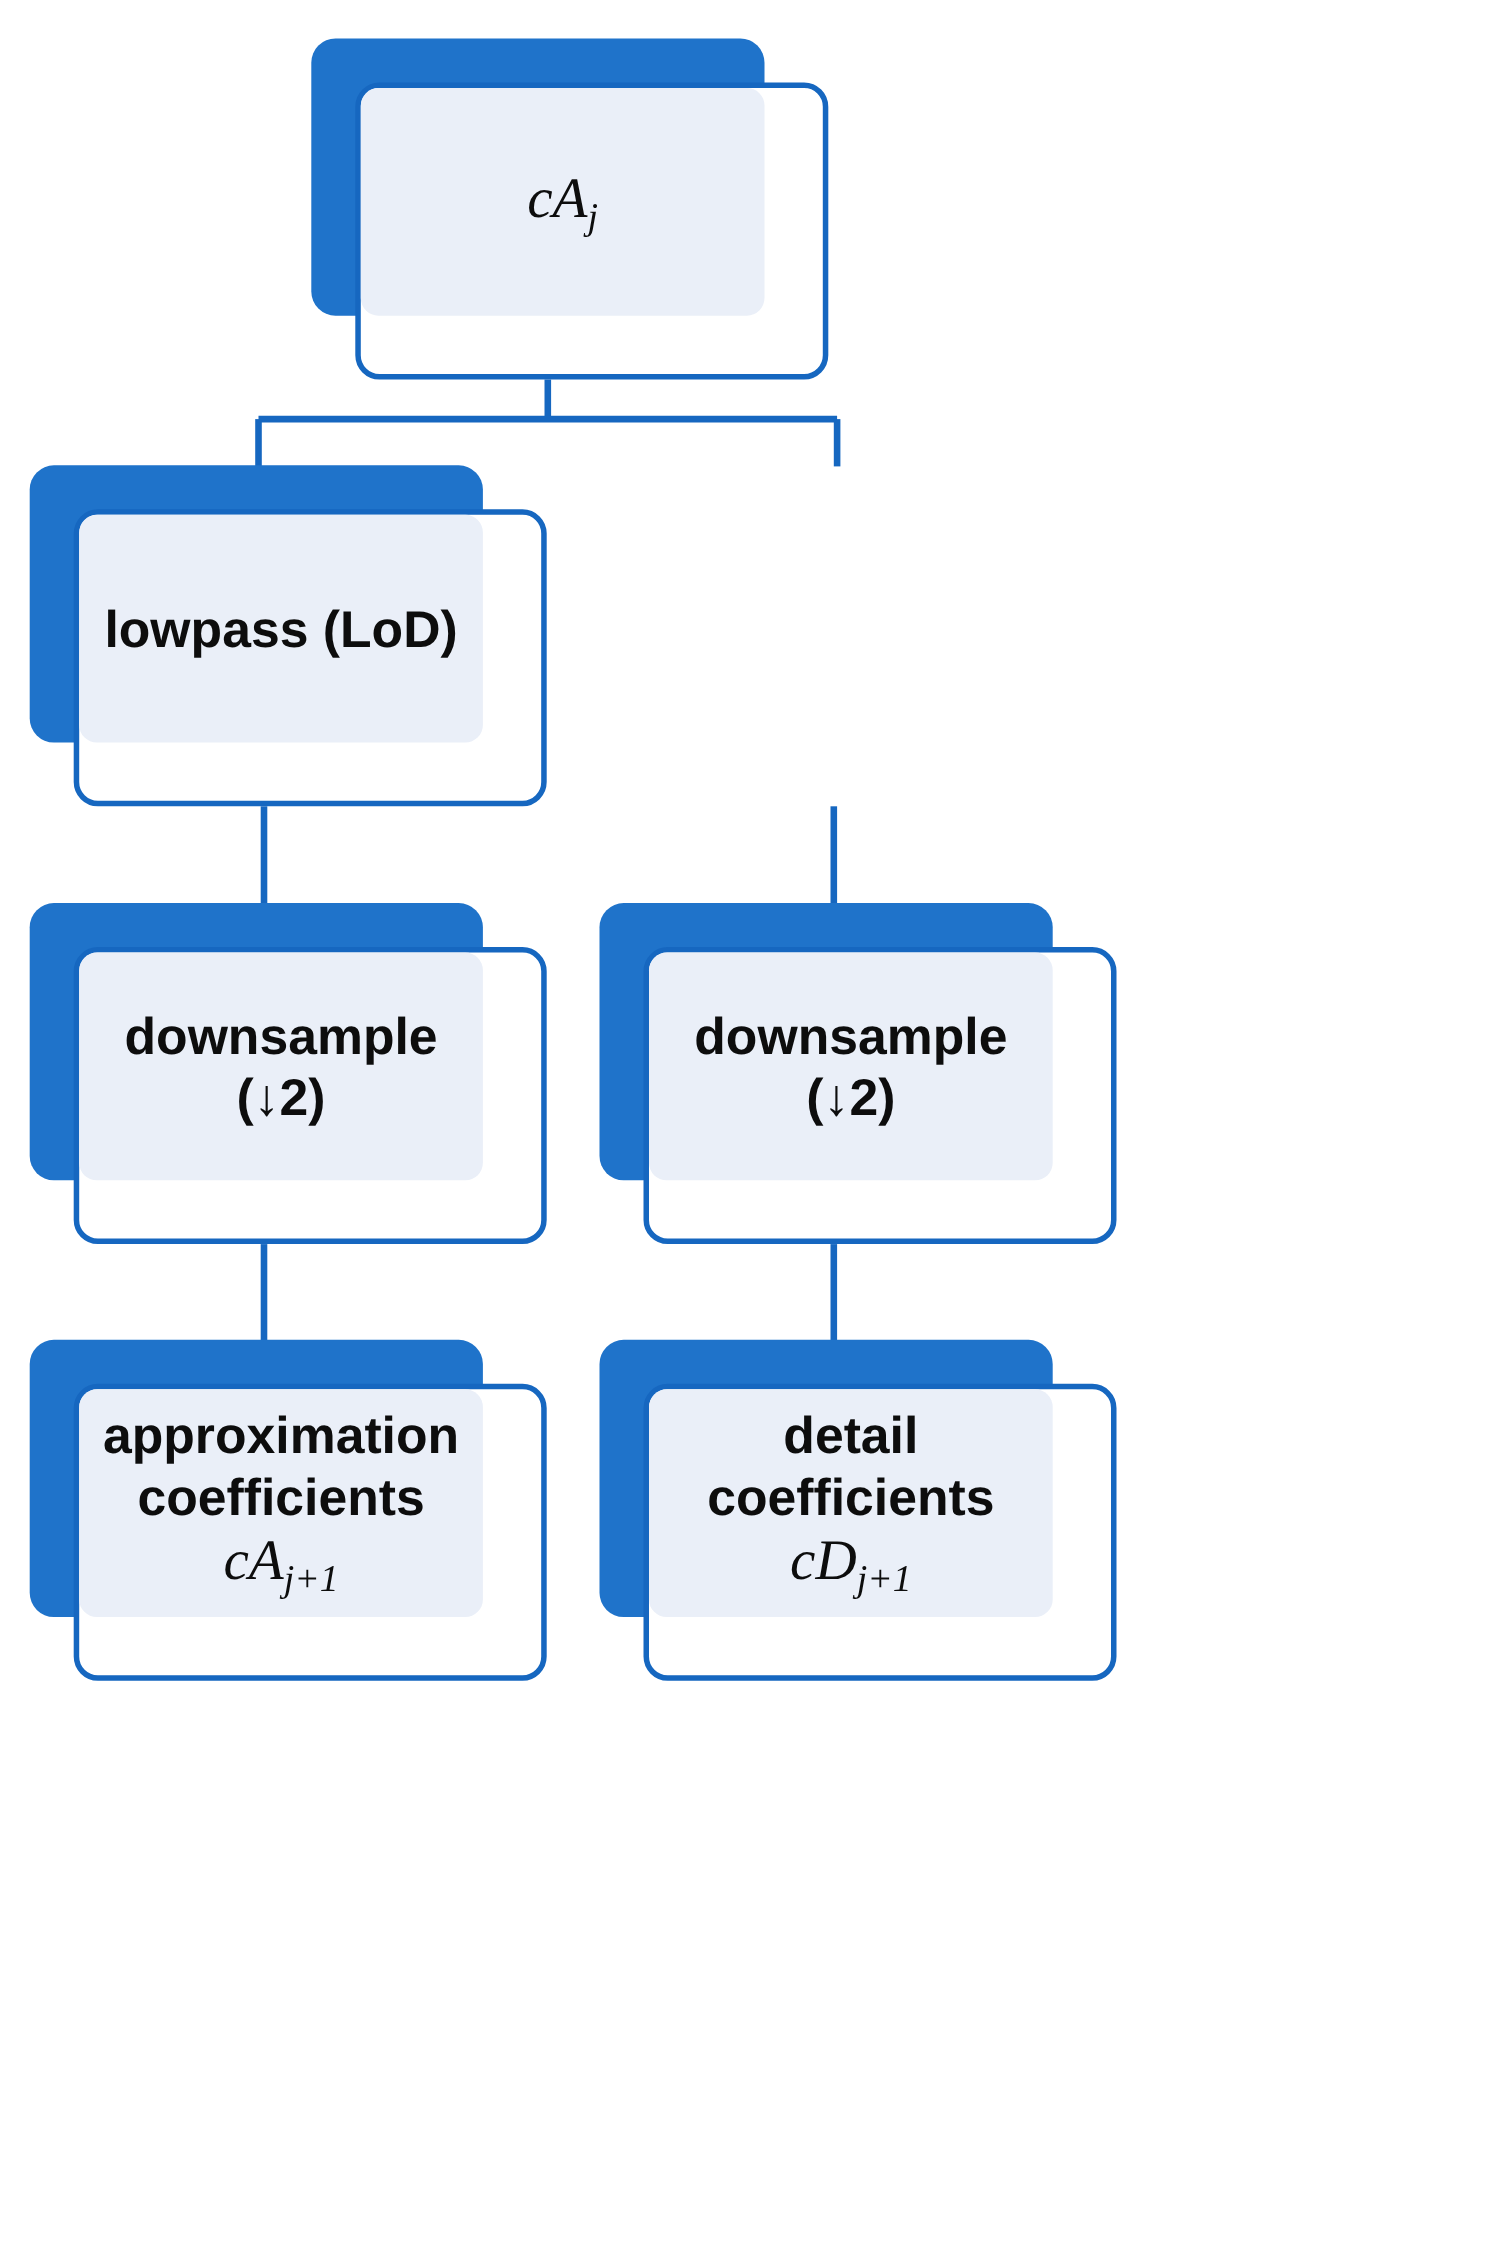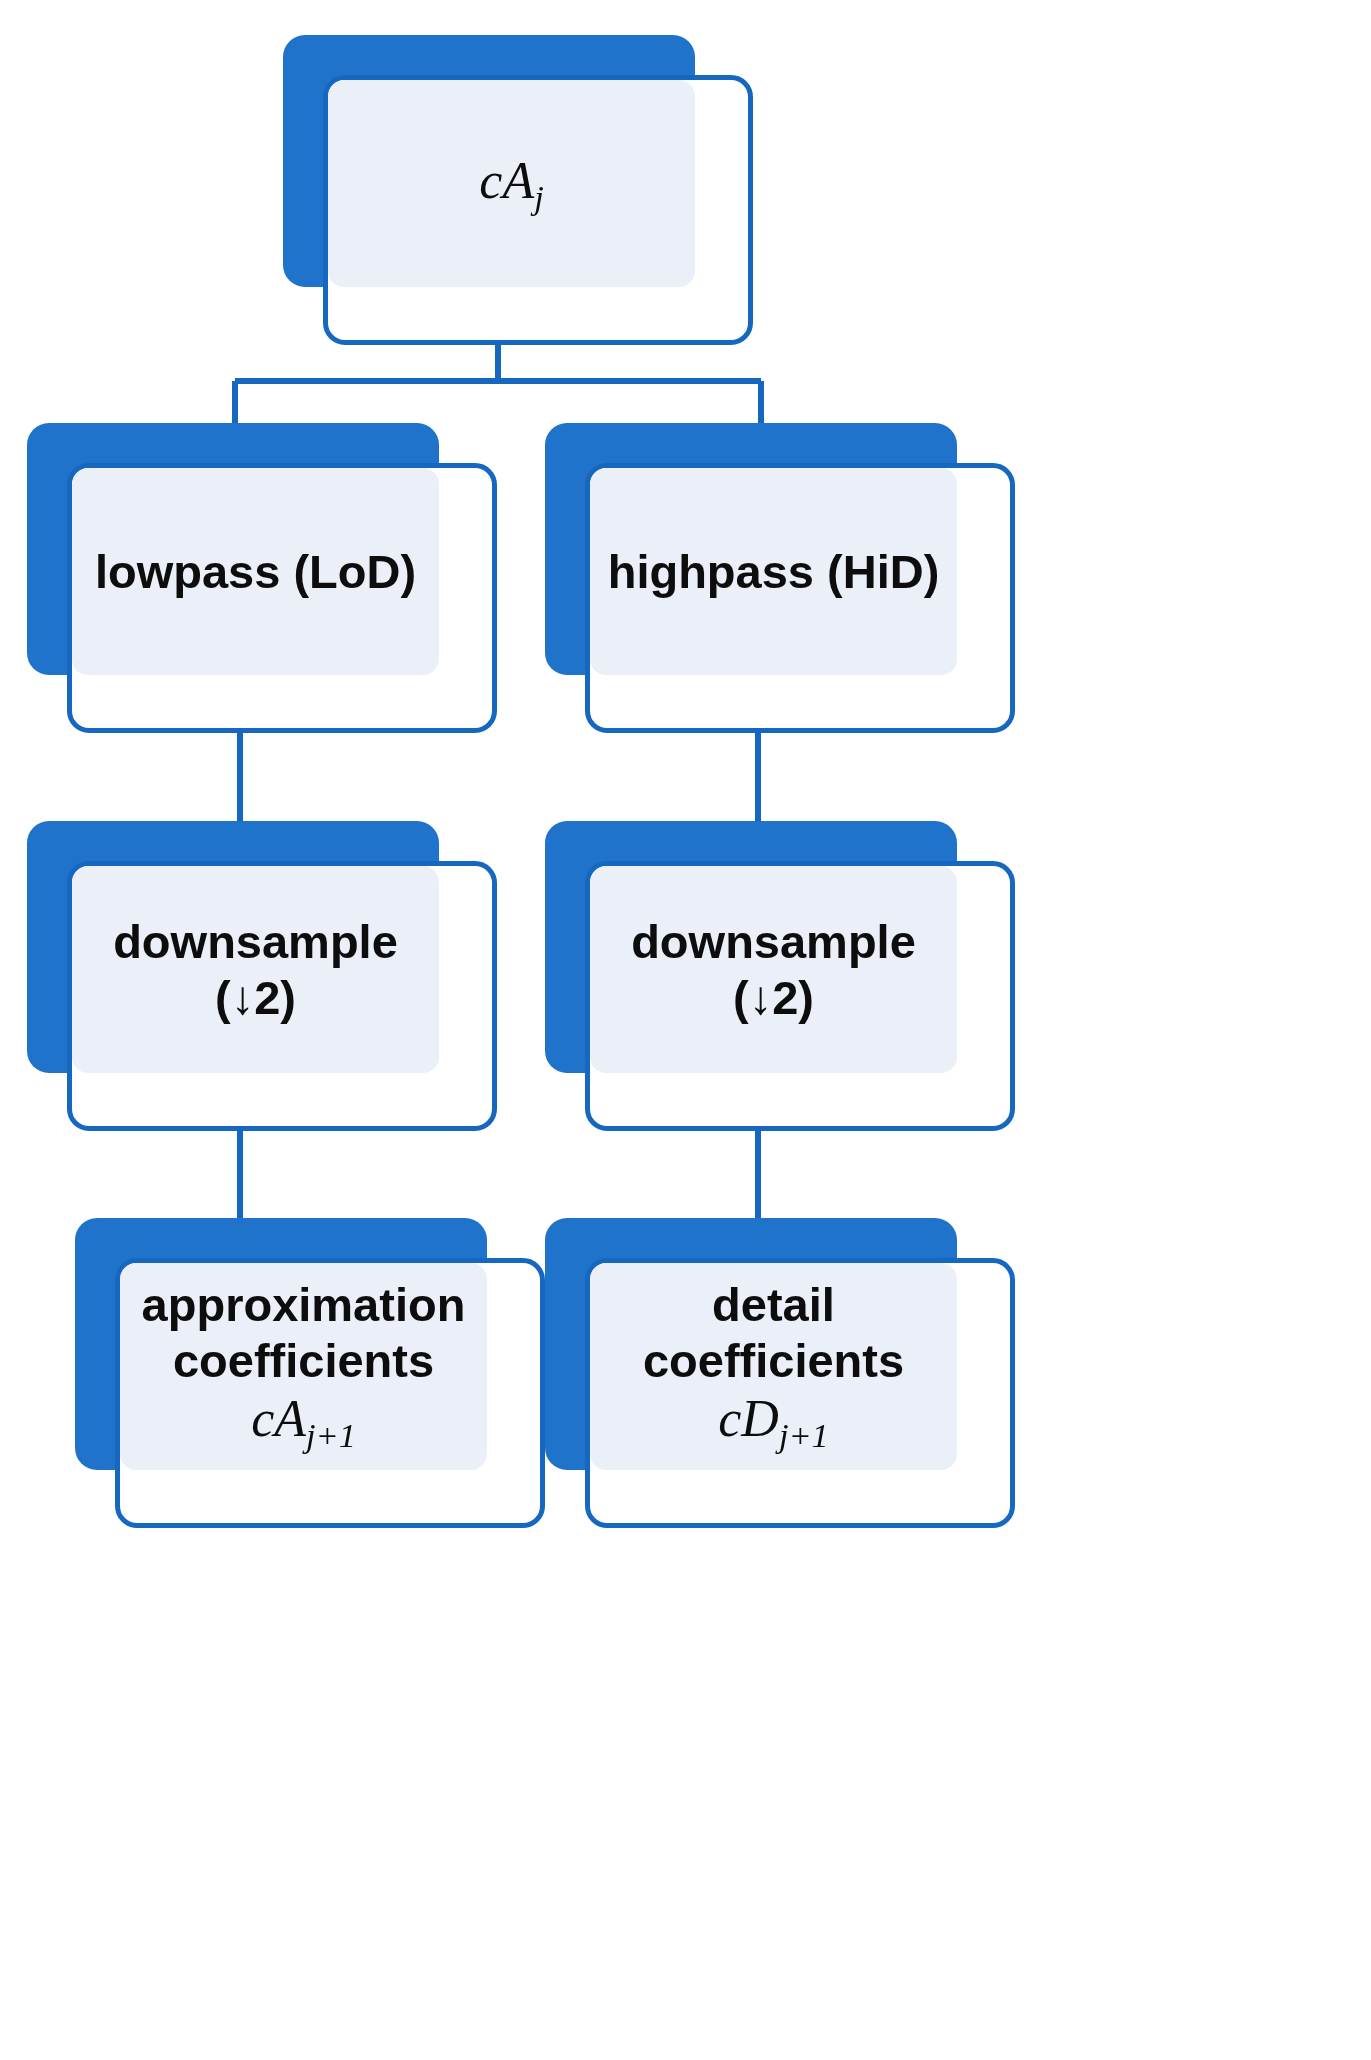--- a/index.html
+++ b/index.html
@@ -136,14 +136,6 @@
     </div>
   </div>
 
-  <div class="node" id="node-highpass">
-    <div class="plate"></div>
-    <div class="card"></div>
-    <div class="face"></div>
-    <div class="label">
-      <span class="ln txt">highpass (HiD)</span>
-    </div>
-  </div>
 
   <div class="node" id="node-ds-left">
     <div class="plate"></div>

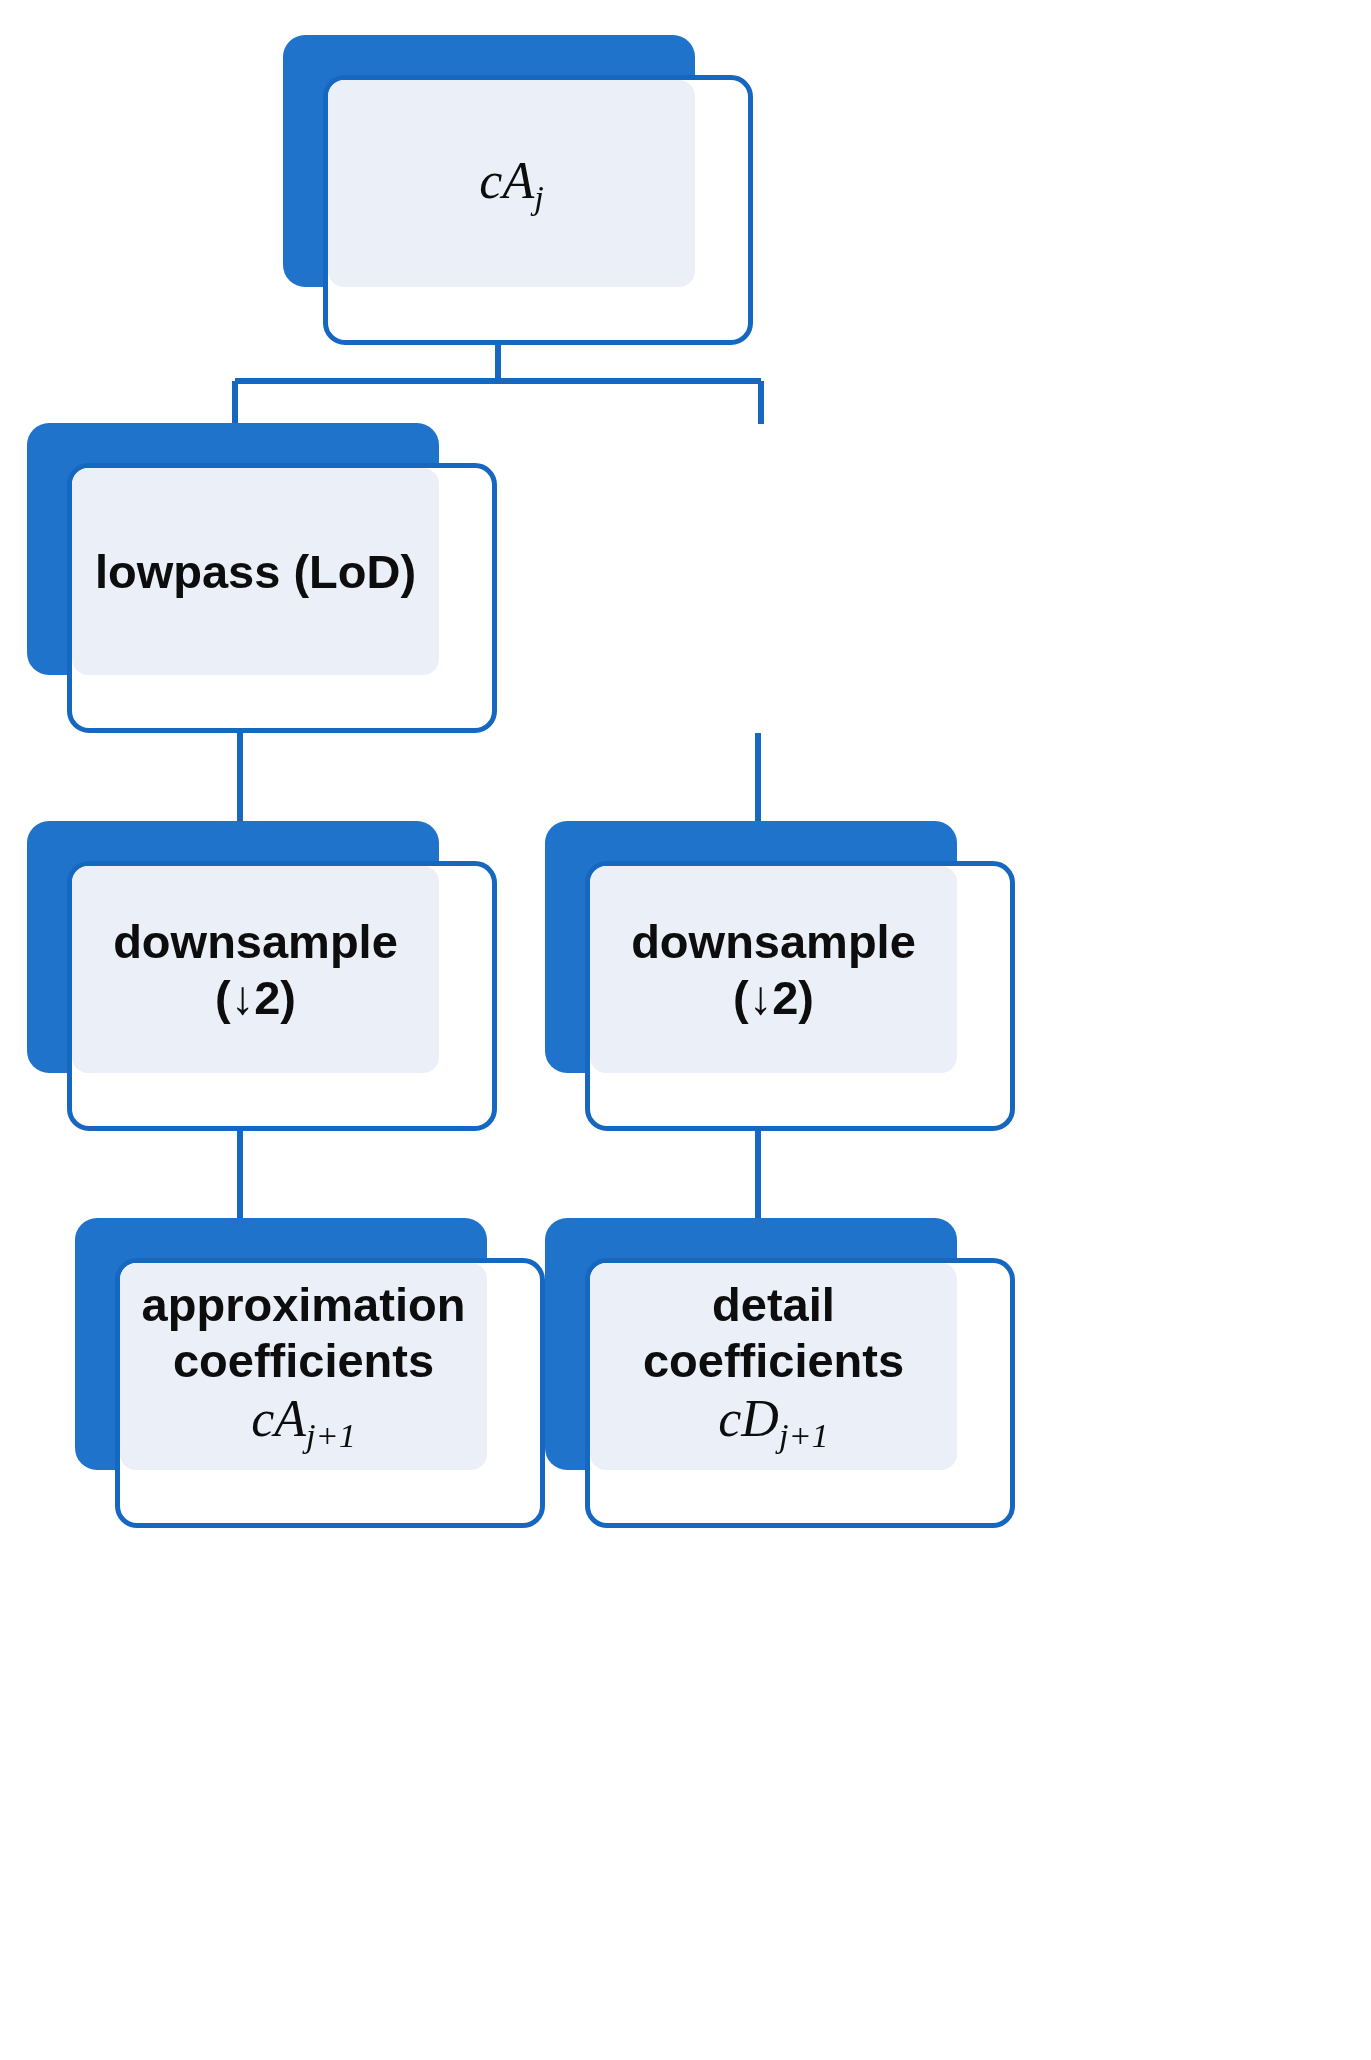--- a/index.html
+++ b/index.html
@@ -89,7 +89,7 @@
   #node-highpass  { left: 545px; top: 423px;  width: 470px; height: 310px; }
   #node-ds-left   { left: 27px;  top: 821px;  width: 470px; height: 310px; }
   #node-ds-right  { left: 545px; top: 821px;  width: 470px; height: 310px; }
-  #node-approx    { left: 27px;  top: 1218px; width: 470px; height: 310px; margin-left: 48px; }
+  #node-approx    { left: 27px;  top: 1218px; width: 470px; height: 310px; }
   #node-detail    { left: 545px; top: 1218px; width: 470px; height: 310px; }
 </style>
 </head>

